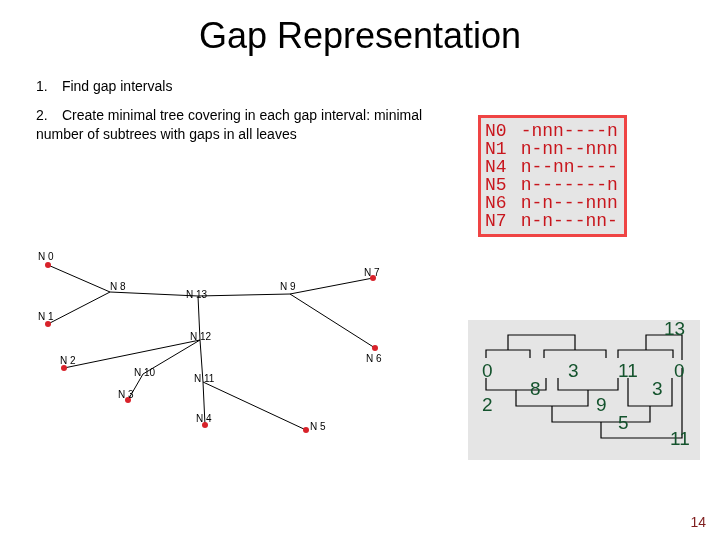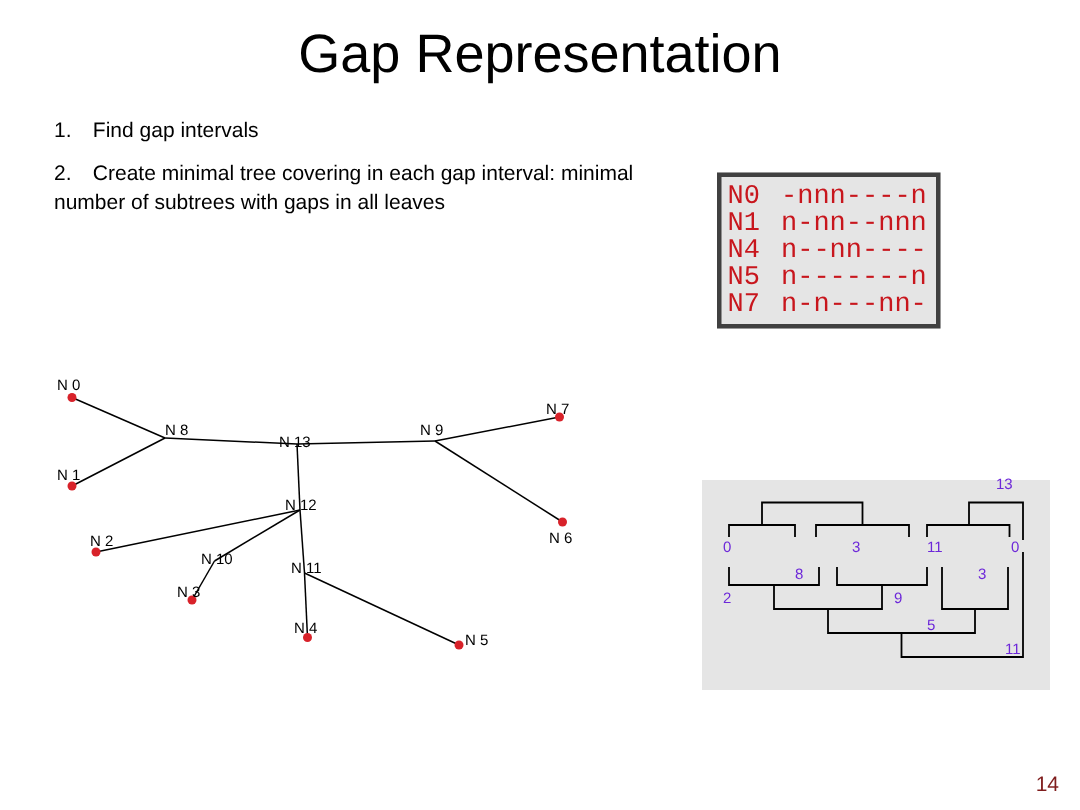--- a/index.html
+++ b/index.html
@@ -48,7 +48,7 @@
     position: absolute;
     left: 478px;
     top: 115px;
-    border: 3px solid #404040;
+    border: 3px solid #ef4444;
     background: #e5e5e5;
     padding: 4px 6px 4px 4px;
     font-family: "Courier New", monospace;

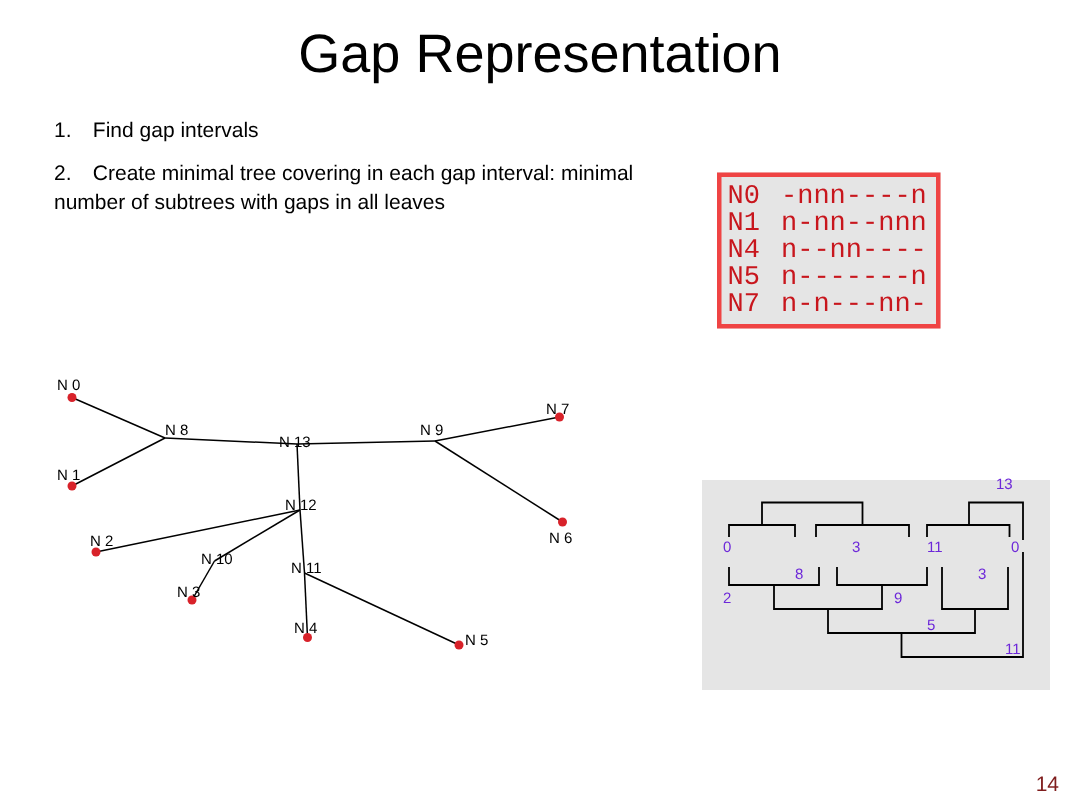--- a/index.html
+++ b/index.html
@@ -142,6 +142,7 @@
   <div class="row"><span class="lbl">N1</span> <span class="seq">n-nn--nnn</span></div>
   <div class="row"><span class="lbl">N4</span> <span class="seq">n--nn----</span></div>
   <div class="row"><span class="lbl">N5</span> <span class="seq">n-------n</span></div>
+  <div class="row"><span class="lbl">N6</span> <span class="seq">n-n---nnn</span></div>
   <div class="row"><span class="lbl">N7</span> <span class="seq">n-n---nn-</span></div>
 </div>
 

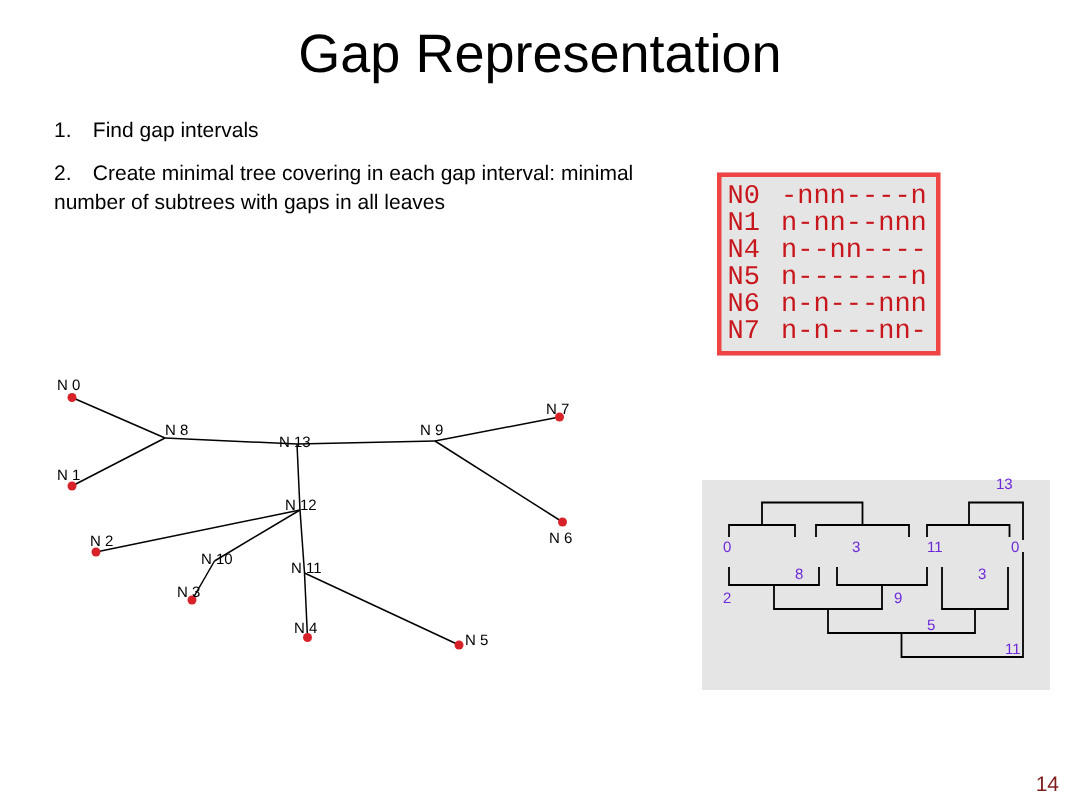--- a/index.html
+++ b/index.html
@@ -68,7 +68,7 @@
     height: 140px;
     background: #e5e5e5;
   }
-  .bzlabel { position:absolute; font-size:10px; color:#6d28d9; }
+  .bzlabel { position:absolute; font-size:19px; color:#14532d; }
   .bstroke { stroke:#000; stroke-width:1.2; fill:none; }
   .bstroke-top { stroke:#000; stroke-width:1.2; fill:none; }
 

